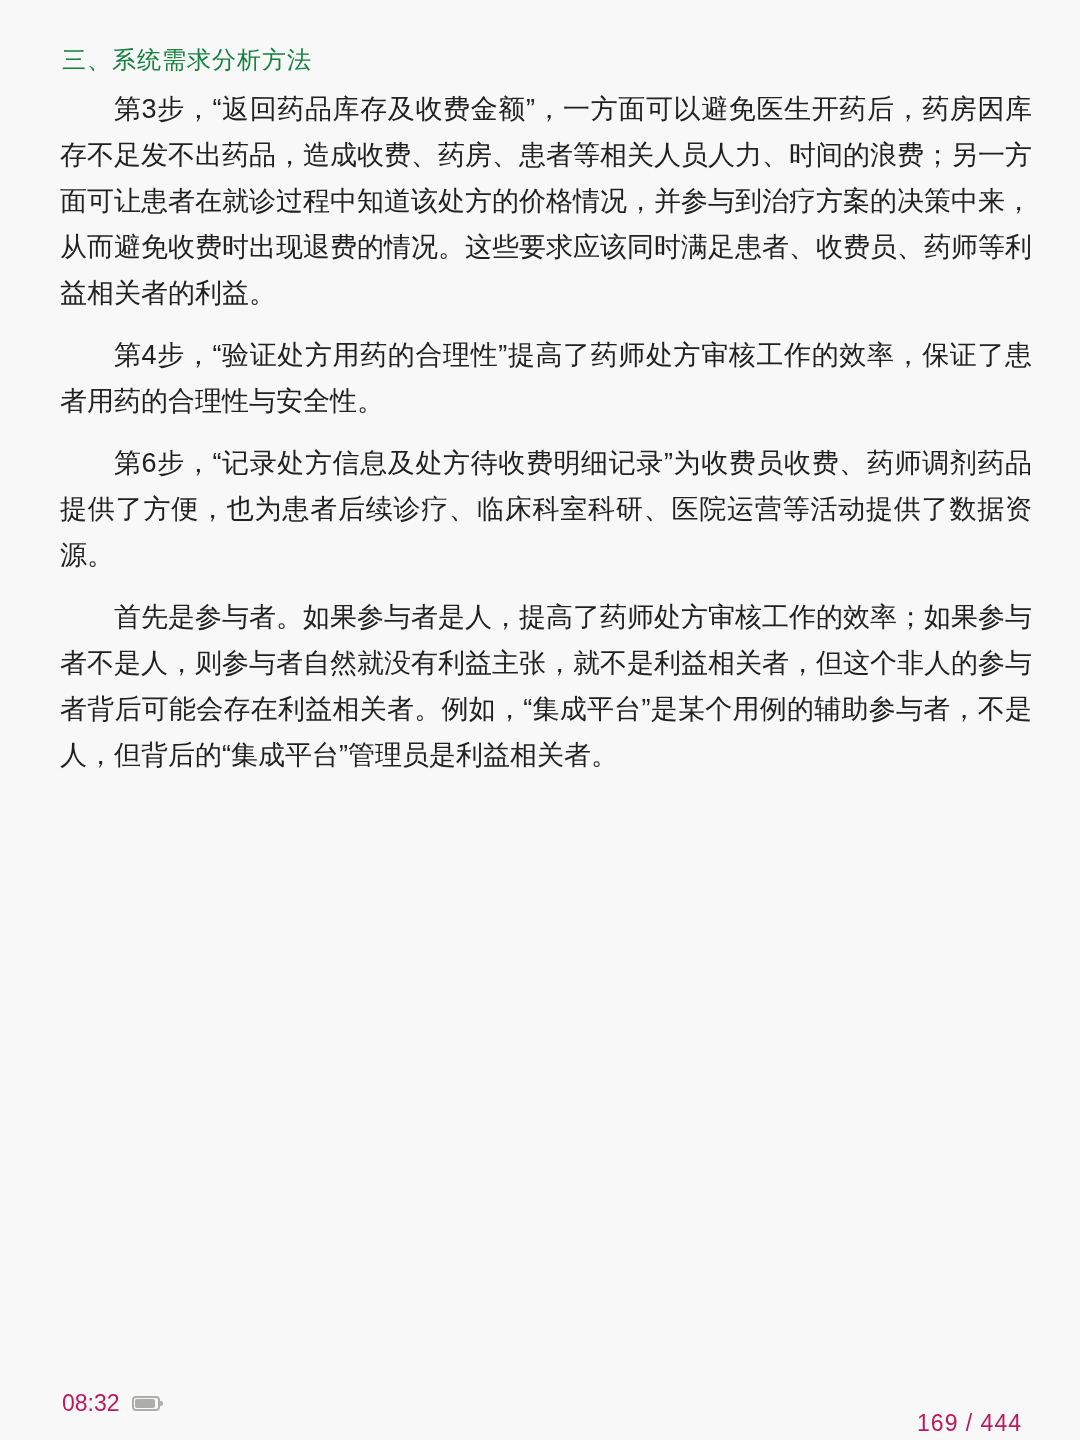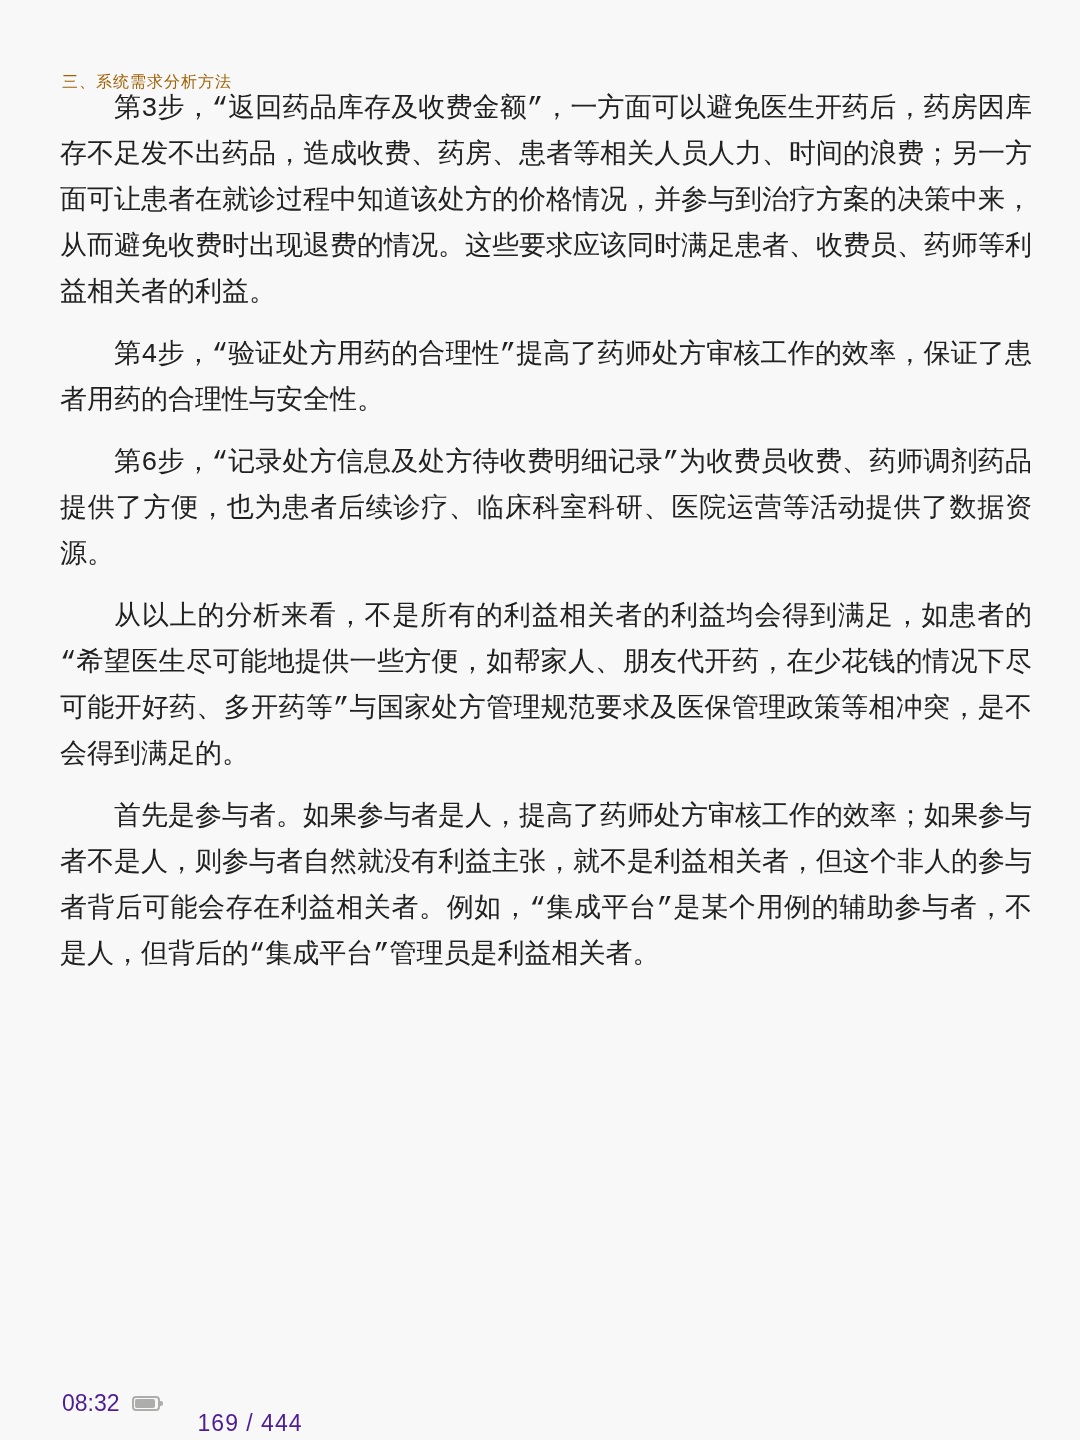--- a/index.html
+++ b/index.html
@@ -19,11 +19,10 @@
     position: absolute;
     left: 62px;
     top: 48px;
-    font-size: 16px;
+    font-size: 24px;
     line-height: 24px;
-    color: #a16207;
+    color: #15803d;
     letter-spacing: 1px;
-    margin-top: 22px;
   }
   .content {
     position: absolute;

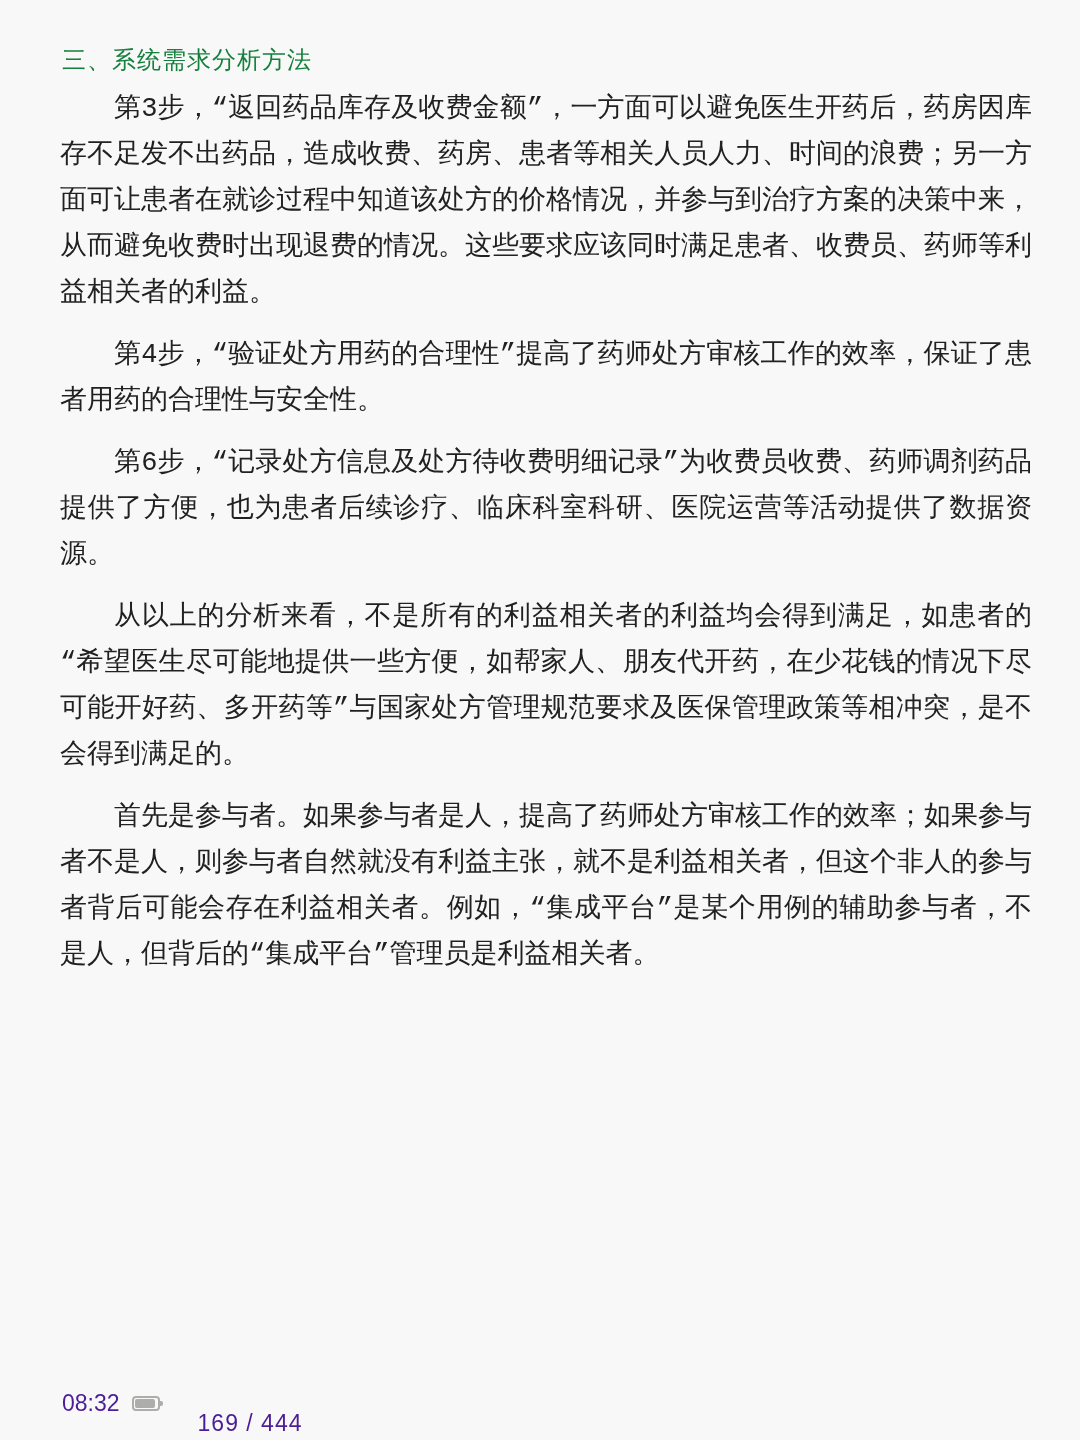--- a/index.html
+++ b/index.html
@@ -42,7 +42,6 @@
   }
   .content .indent {
     text-indent: 2em;
-    font-family: Liberation Mono, monospace;
   }
   .footer {
     position: absolute;

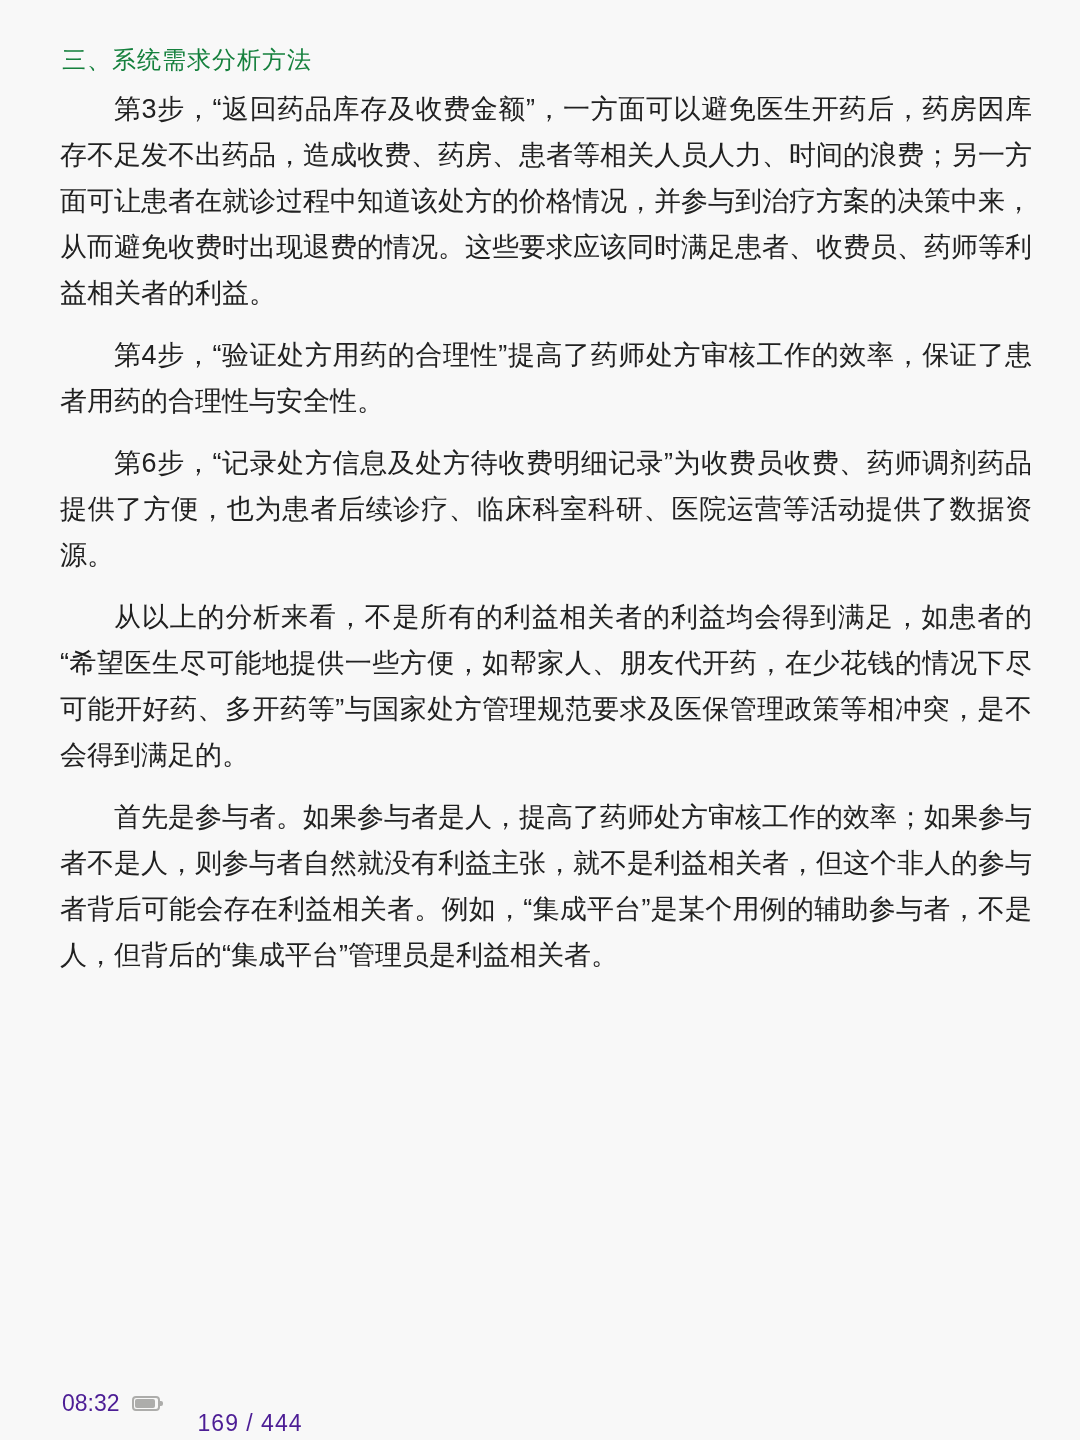--- a/index.html
+++ b/index.html
@@ -102,7 +102,6 @@
   <p class="indent">第3步，“返回药品库存及收费金额”，一方面可以避免医生开药后，药房因库存不足发不出药品，造成收费、药房、患者等相关人员人力、时间的浪费；另一方面可让患者在就诊过程中知道该处方的价格情况，并参与到治疗方案的决策中来，从而避免收费时出现退费的情况。这些要求应该同时满足患者、收费员、药师等利益相关者的利益。</p>
   <p class="indent">第4步，“验证处方用药的合理性”提高了药师处方审核工作的效率，保证了患者用药的合理性与安全性。</p>
   <p class="indent">第6步，“记录处方信息及处方待收费明细记录”为收费员收费、药师调剂药品提供了方便，也为患者后续诊疗、临床科室科研、医院运营等活动提供了数据资源。</p>
-  <p class="indent">从以上的分析来看，不是所有的利益相关者的利益均会得到满足，如患者的“希望医生尽可能地提供一些方便，如帮家人、朋友代开药，在少花钱的情况下尽可能开好药、多开药等”与国家处方管理规范要求及医保管理政策等相冲突，是不会得到满足的。</p>
   <p class="indent">首先是参与者。如果参与者是人，提高了药师处方审核工作的效率；如果参与者不是人，则参与者自然就没有利益主张，就不是利益相关者，但这个非人的参与者背后可能会存在利益相关者。例如，“集成平台”是某个用例的辅助参与者，不是人，但背后的“集成平台”管理员是利益相关者。</p>
 </main>
 

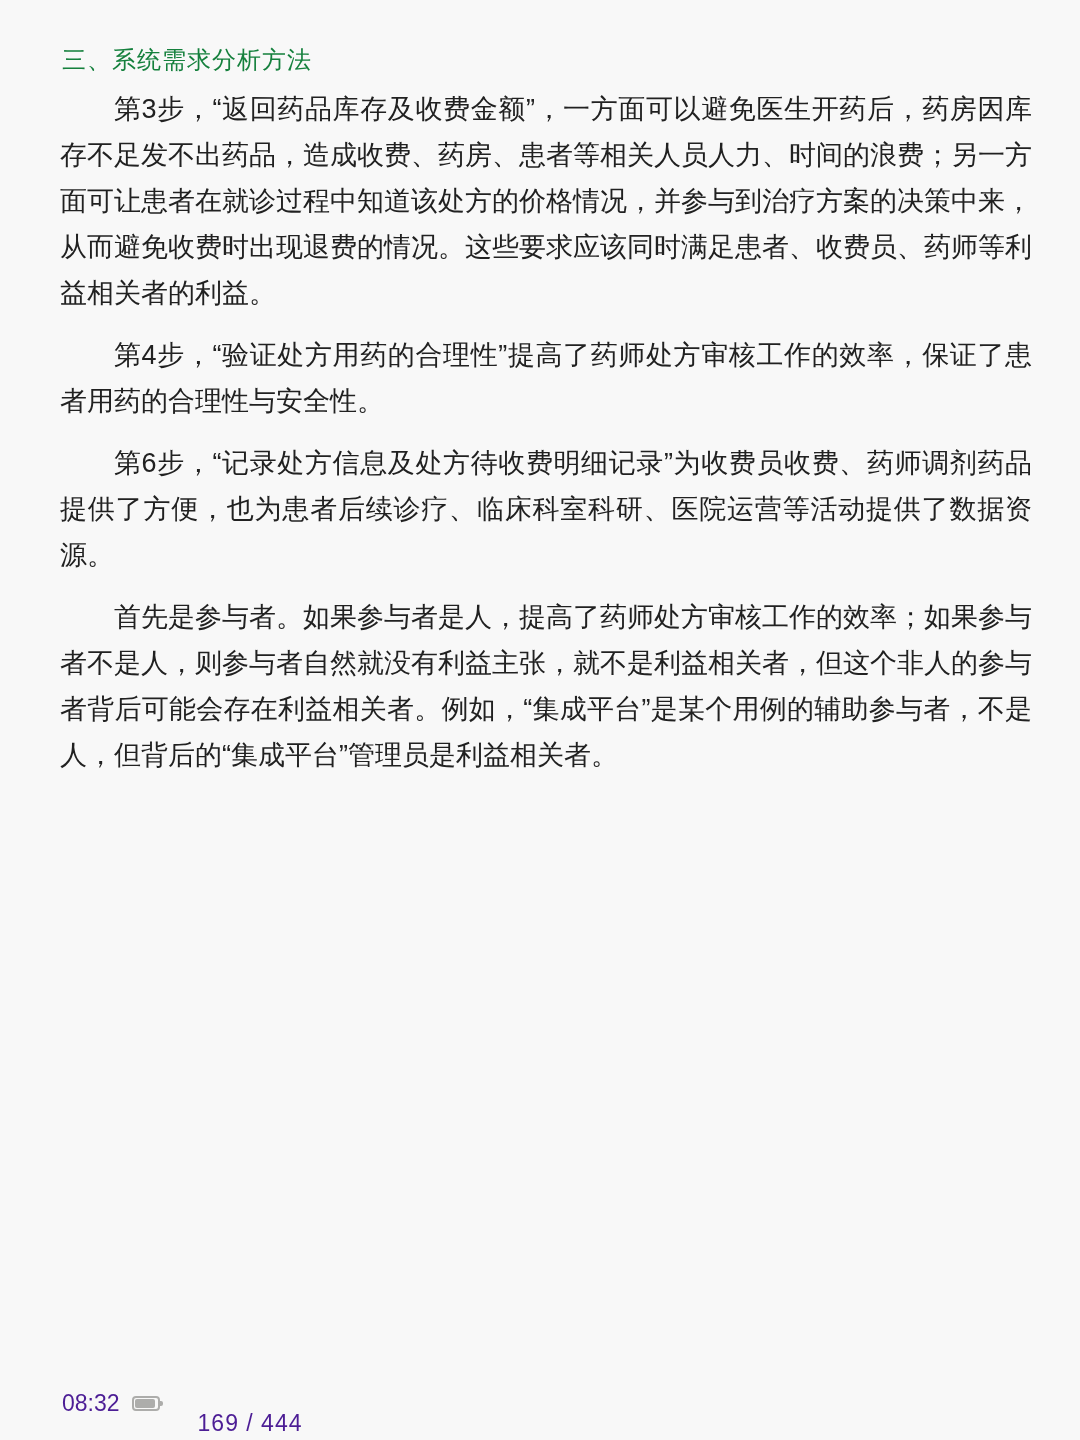--- a/index.html
+++ b/index.html
@@ -51,8 +51,8 @@
     height: 34px;
     display: flex;
     align-items: center;
-    justify-content: flex-start;
-    color: #4c1d95;
+    justify-content: space-between;
+    color: #be185d;
     font-size: 23px;
     gap: 38px;
   }

